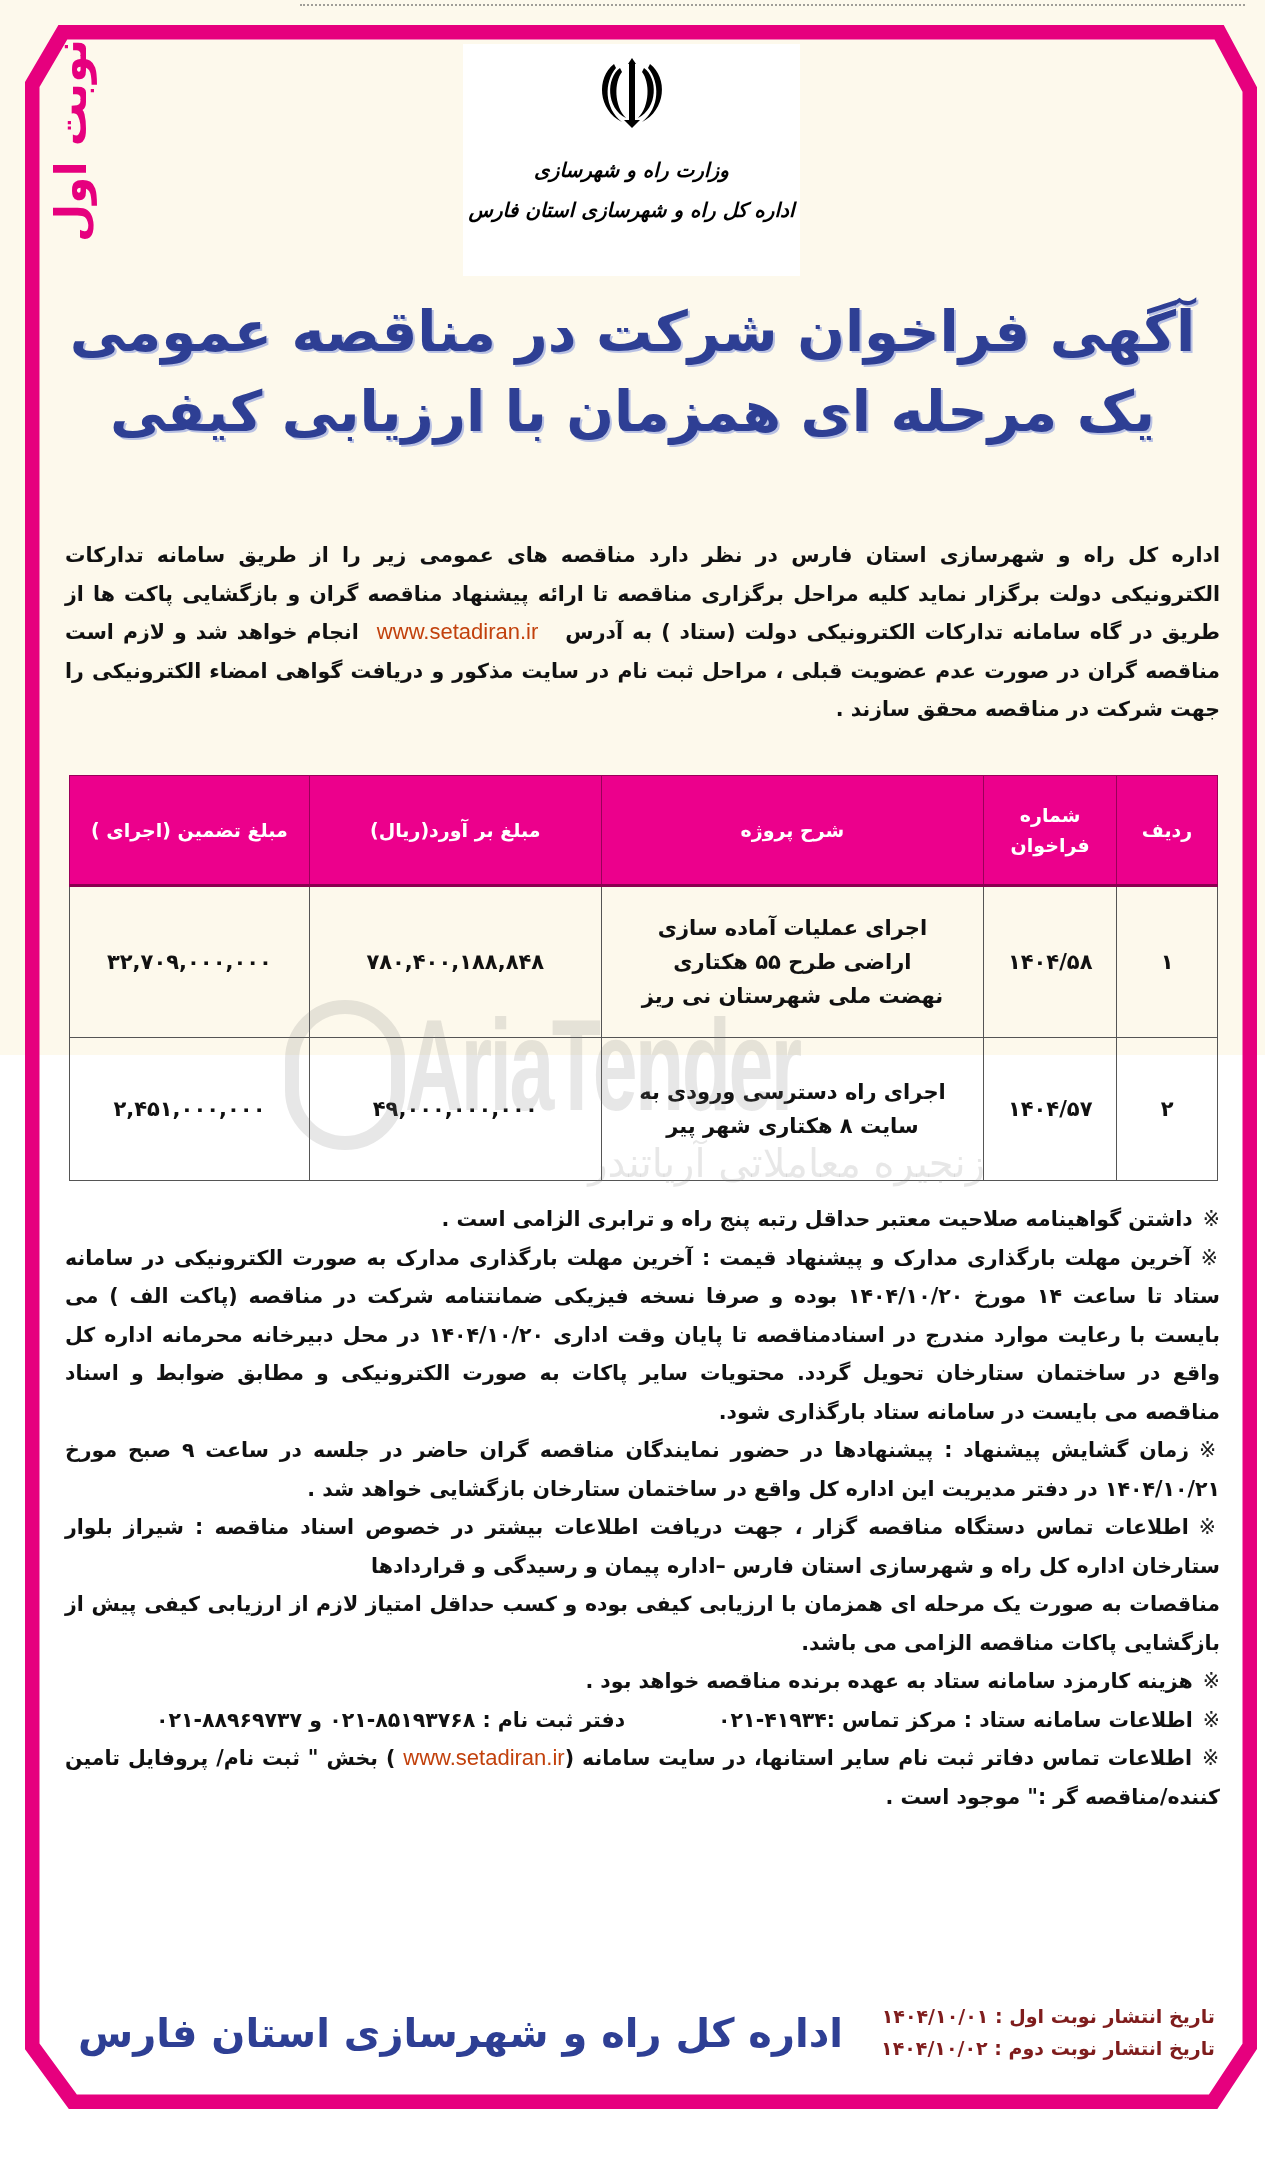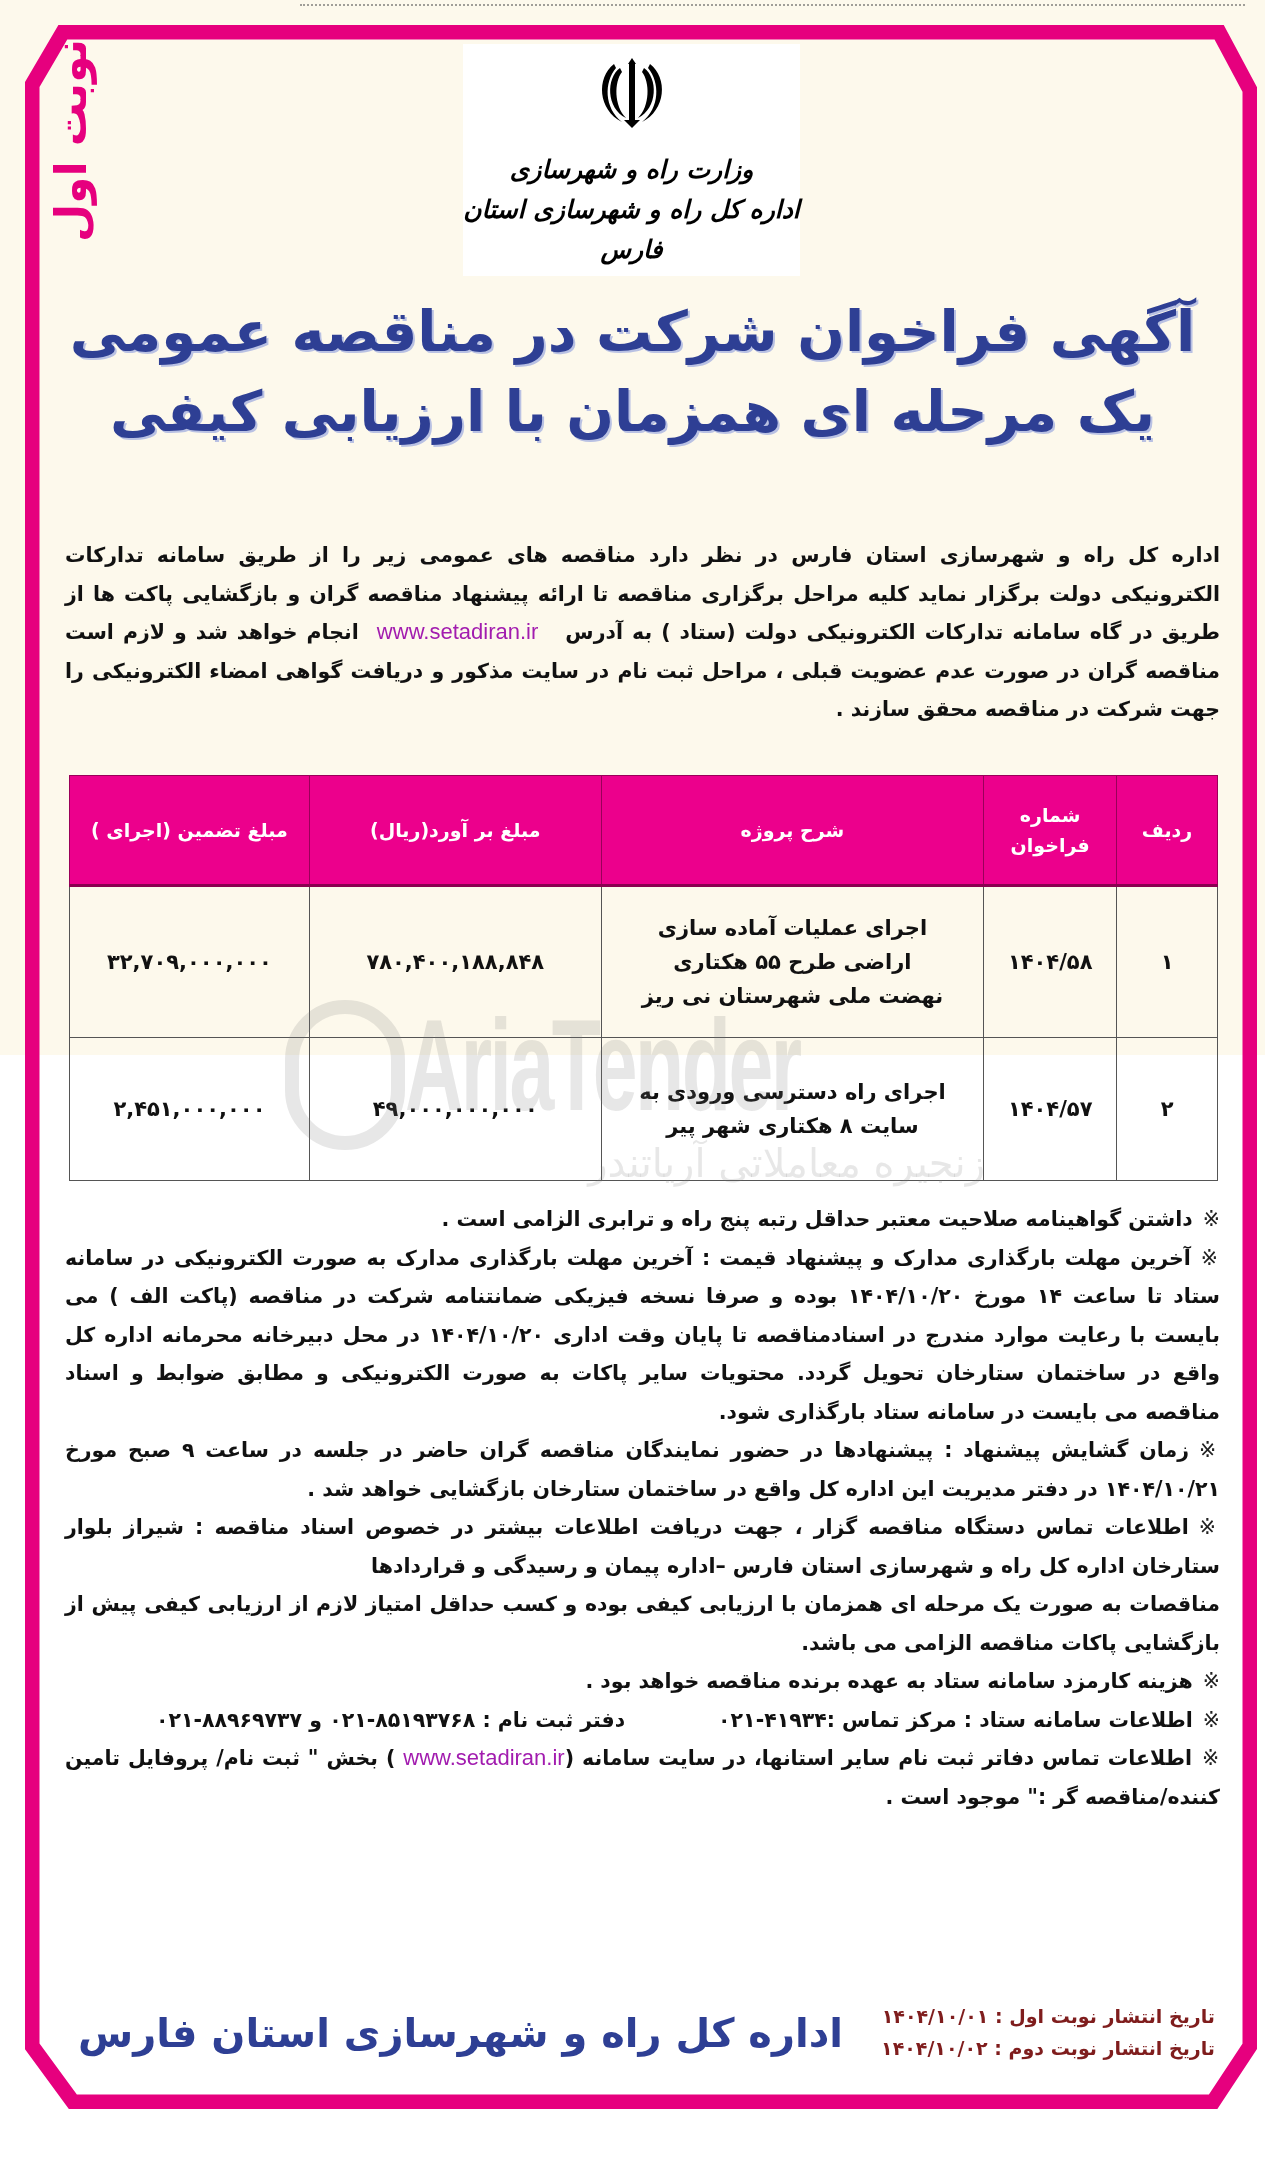--- a/index.html
+++ b/index.html
@@ -23,7 +23,7 @@
     display: flex; flex-direction: column; align-items: center; }
   .emblem { margin-top: 8px; width: 80px; height: 80px; }
   .ministry { margin-top: 18px; font-family: "DejaVu Serif", serif; font-style: italic; font-weight: bold;
-    font-size: 25px; direction: rtl; text-align: center; line-height: 40px; color: #000; }
+    font-size: 20px; direction: rtl; text-align: right; line-height: 40px; color: #000; }
 
   .title { position: absolute; left: 60px; right: 60px; top: 292px; direction: rtl; text-align: center;
     color: #2e3f94; font-weight: bold; font-size: 56px; line-height: 80px;

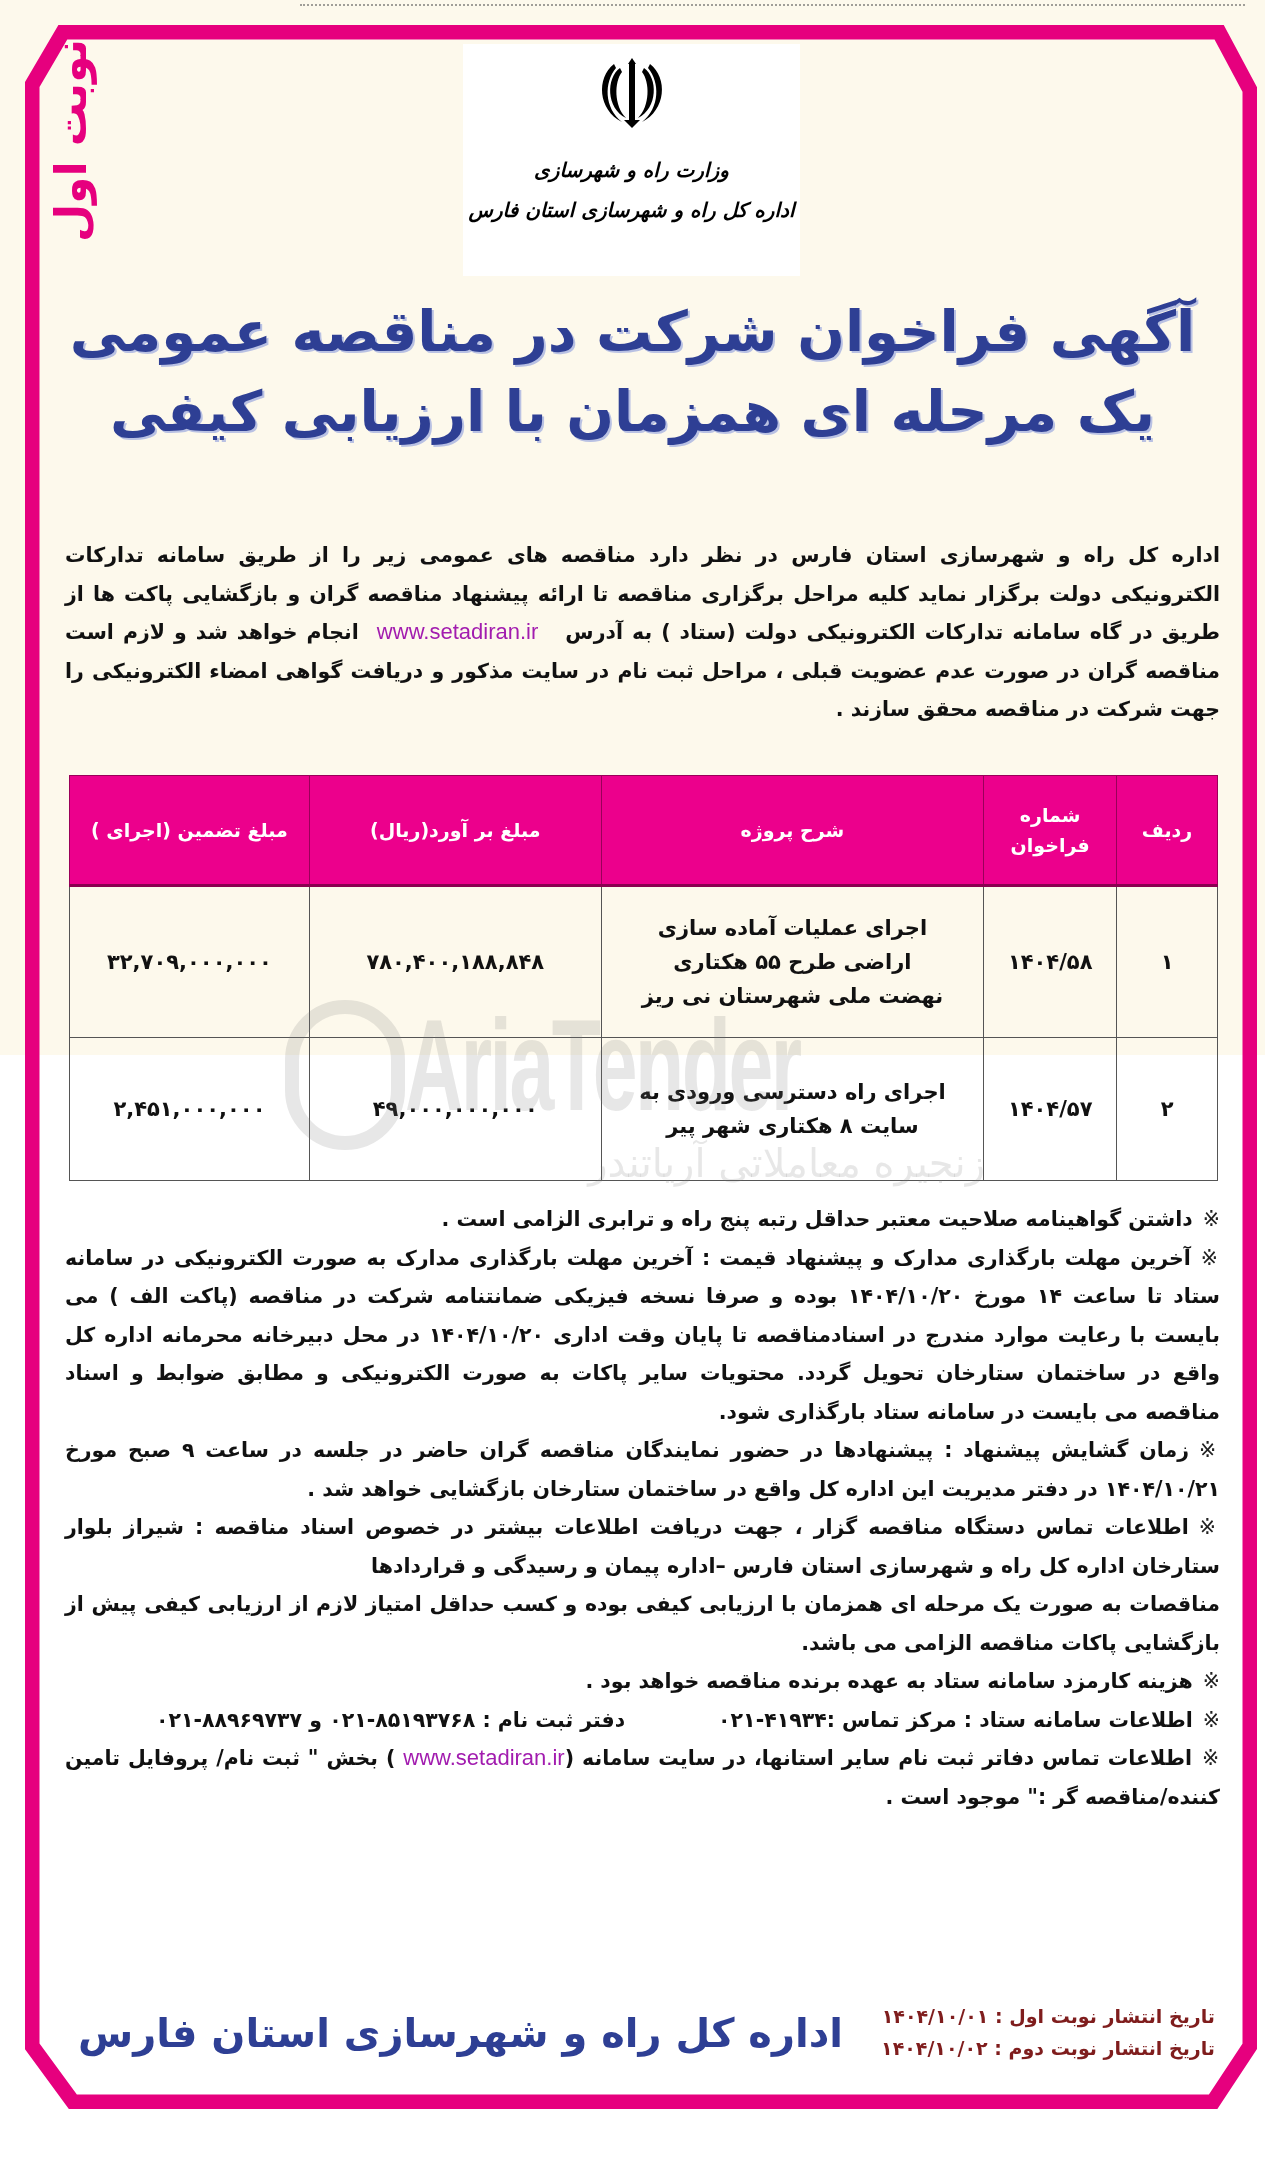--- a/index.html
+++ b/index.html
@@ -31,7 +31,7 @@
 
   .intro { position: absolute; left: 65px; right: 45px; top: 536px; direction: rtl; text-align: justify;
     font-size: 20.5px; font-weight: bold; line-height: 38.5px; }
-  .link { color: #a21caf; font-weight: normal; direction: ltr; unicode-bidi: embed; font-family: "Liberation Sans", sans-serif; font-size: 22px; }
+  .link { color: #c2410c; font-weight: normal; direction: ltr; unicode-bidi: embed; font-family: "Liberation Sans", sans-serif; font-size: 22px; }
 
   table.tenders { position: absolute; left: 69px; top: 775px; width: 1149px; border-collapse: collapse; direction: rtl;
     font-weight: bold; }

